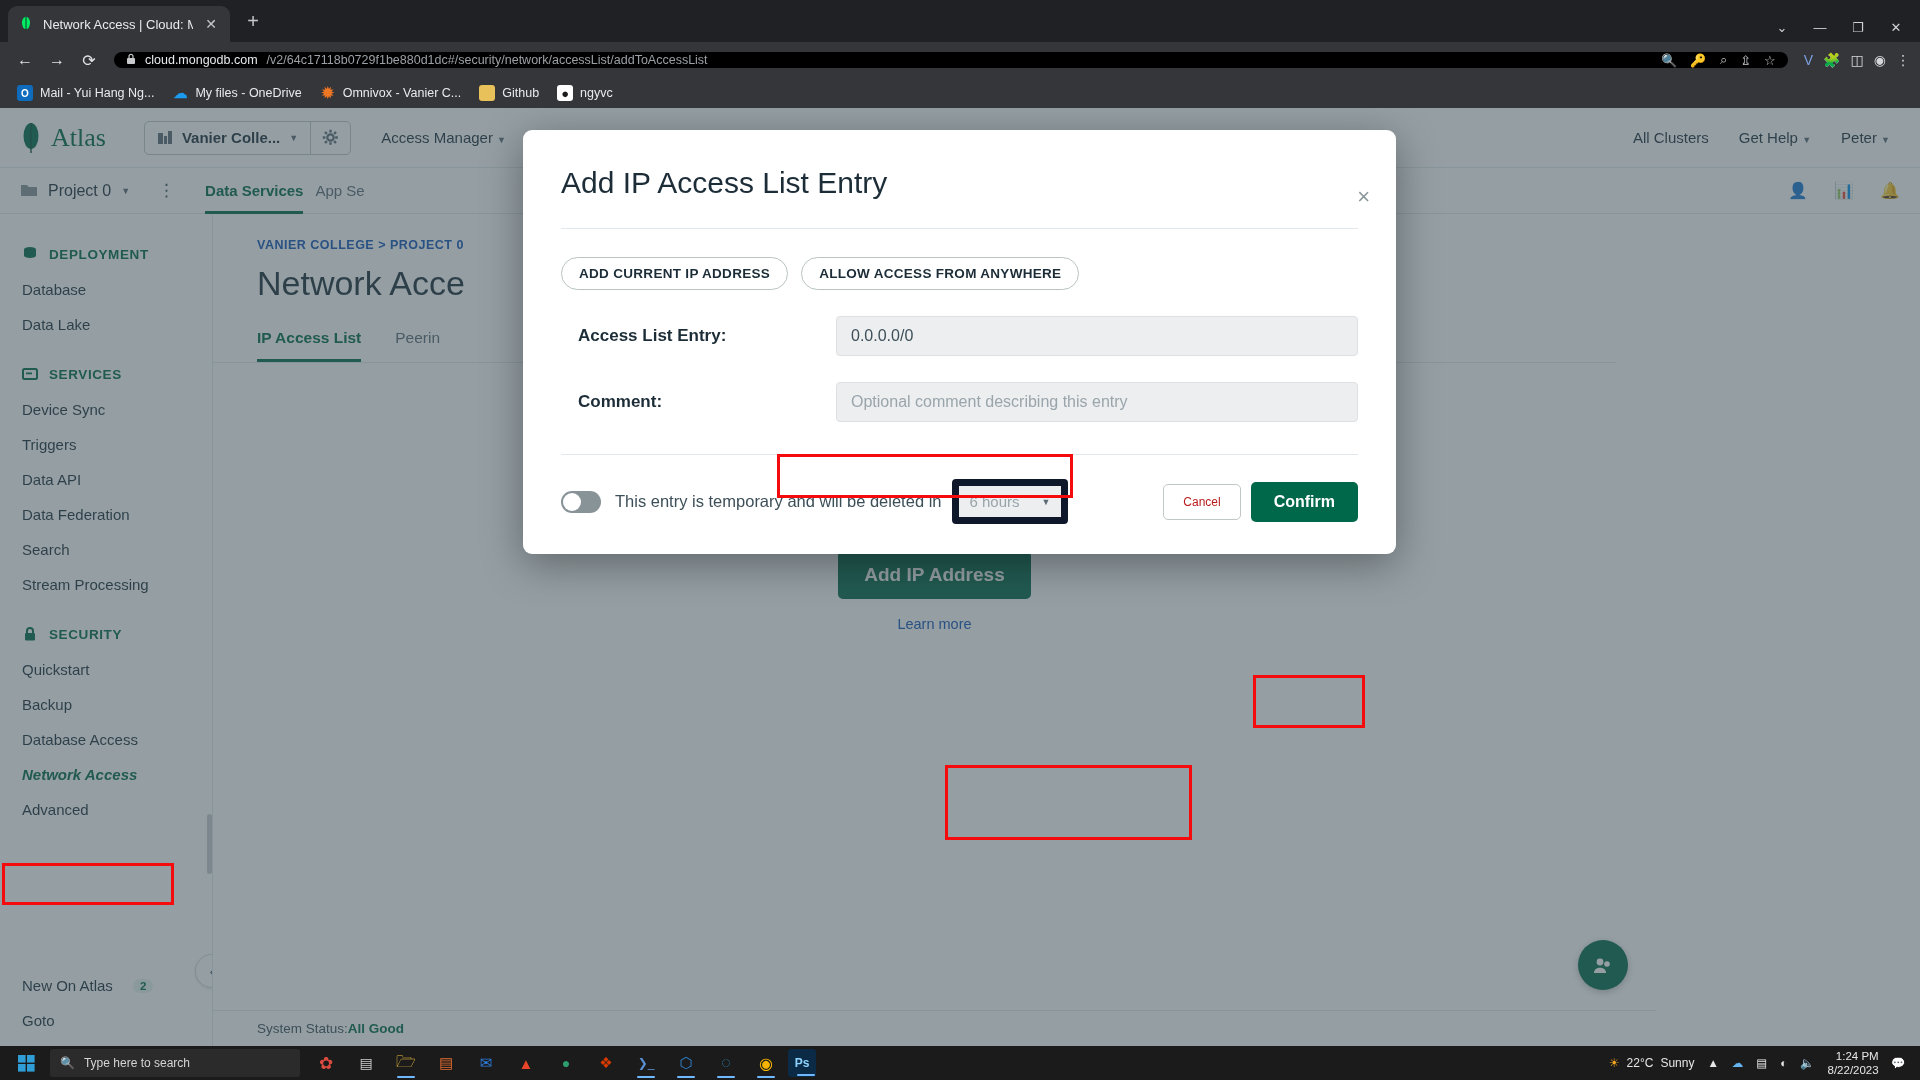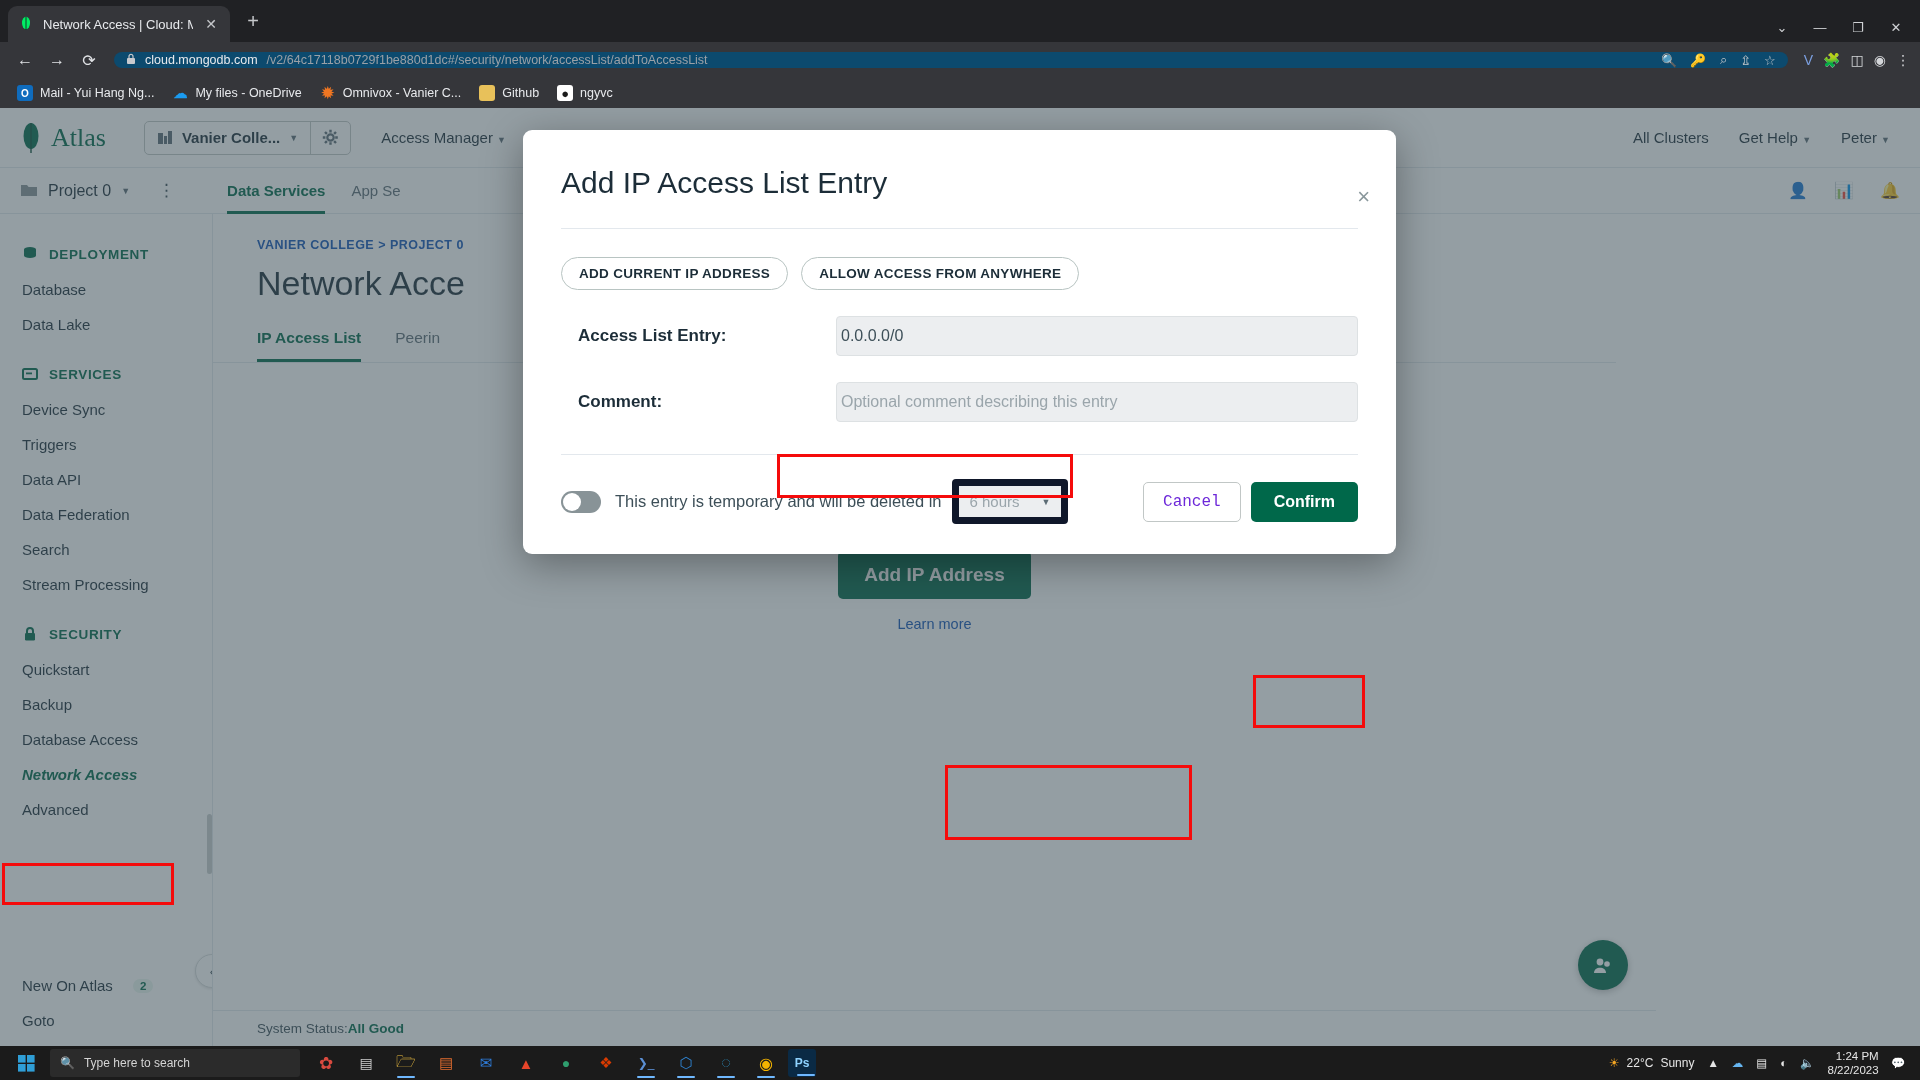--- a/index.html
+++ b/index.html
@@ -53,7 +53,7 @@
     justify-content: center; color: #e0e2e5; font-size: 16px;
   }
   .omnibox {
-    flex: 1; height: 14px; background: #0c4a6e; border-radius: 14px;
+    flex: 1; height: 14px; background: #000000; border-radius: 14px;
     display: flex; align-items: center; padding: 8px 12px; margin: 0 8px;
     gap: 9px; font-size: 12.5px; overflow: hidden;
   }

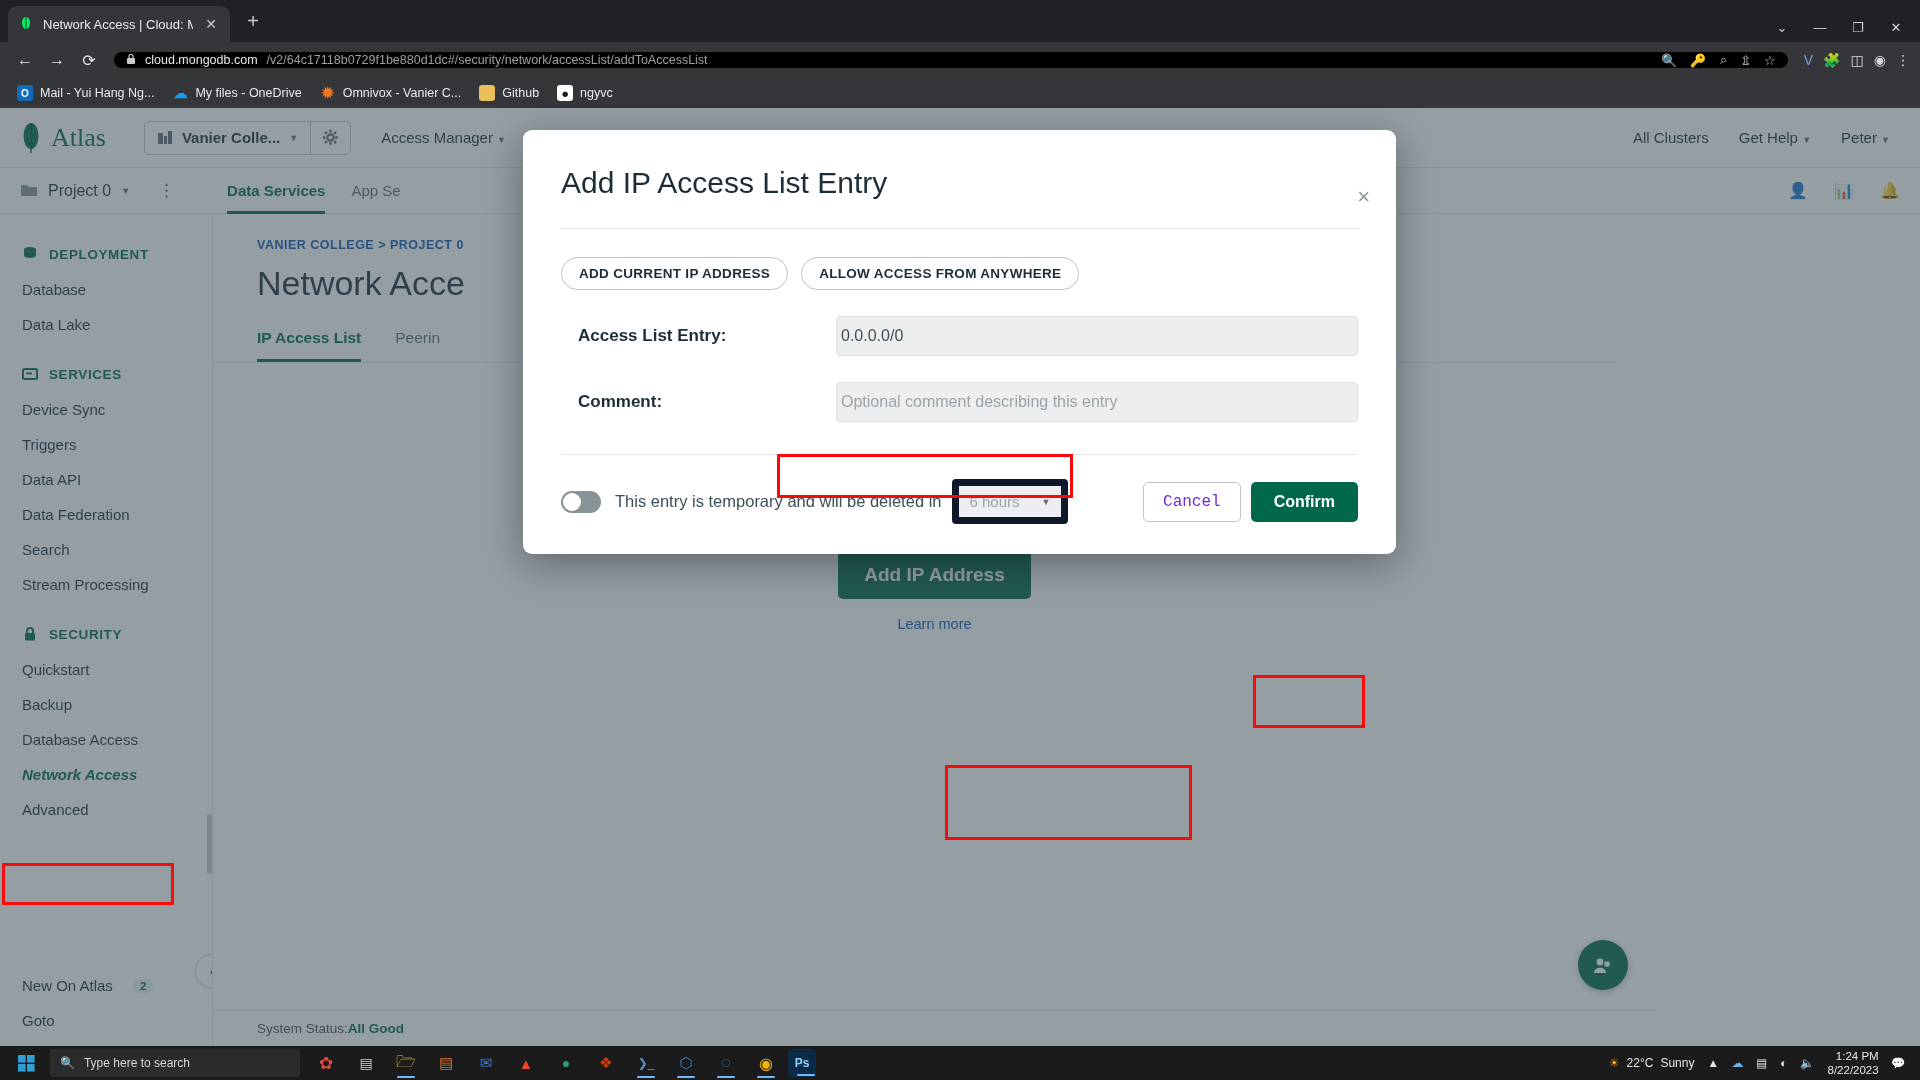--- a/index.html
+++ b/index.html
@@ -122,7 +122,7 @@
     padding: 0 20px; gap: 14px;
   }
   .proj-name { display: flex; align-items: center; gap: 10px; font-size: 16px; color: #1c2d38; }
-  .proj-tabs { display: flex; align-items: flex-end; gap: 26px; margin-left: 38px; height: 46px; }
+  .proj-tabs { display: flex; align-items: flex-end; gap: 12px; margin-left: 16px; height: 46px; }
   .proj-tab {
     font-size: 15px; color: #5c6c75; height: 46px; line-height: 46px;
     border-bottom: 3px solid transparent;

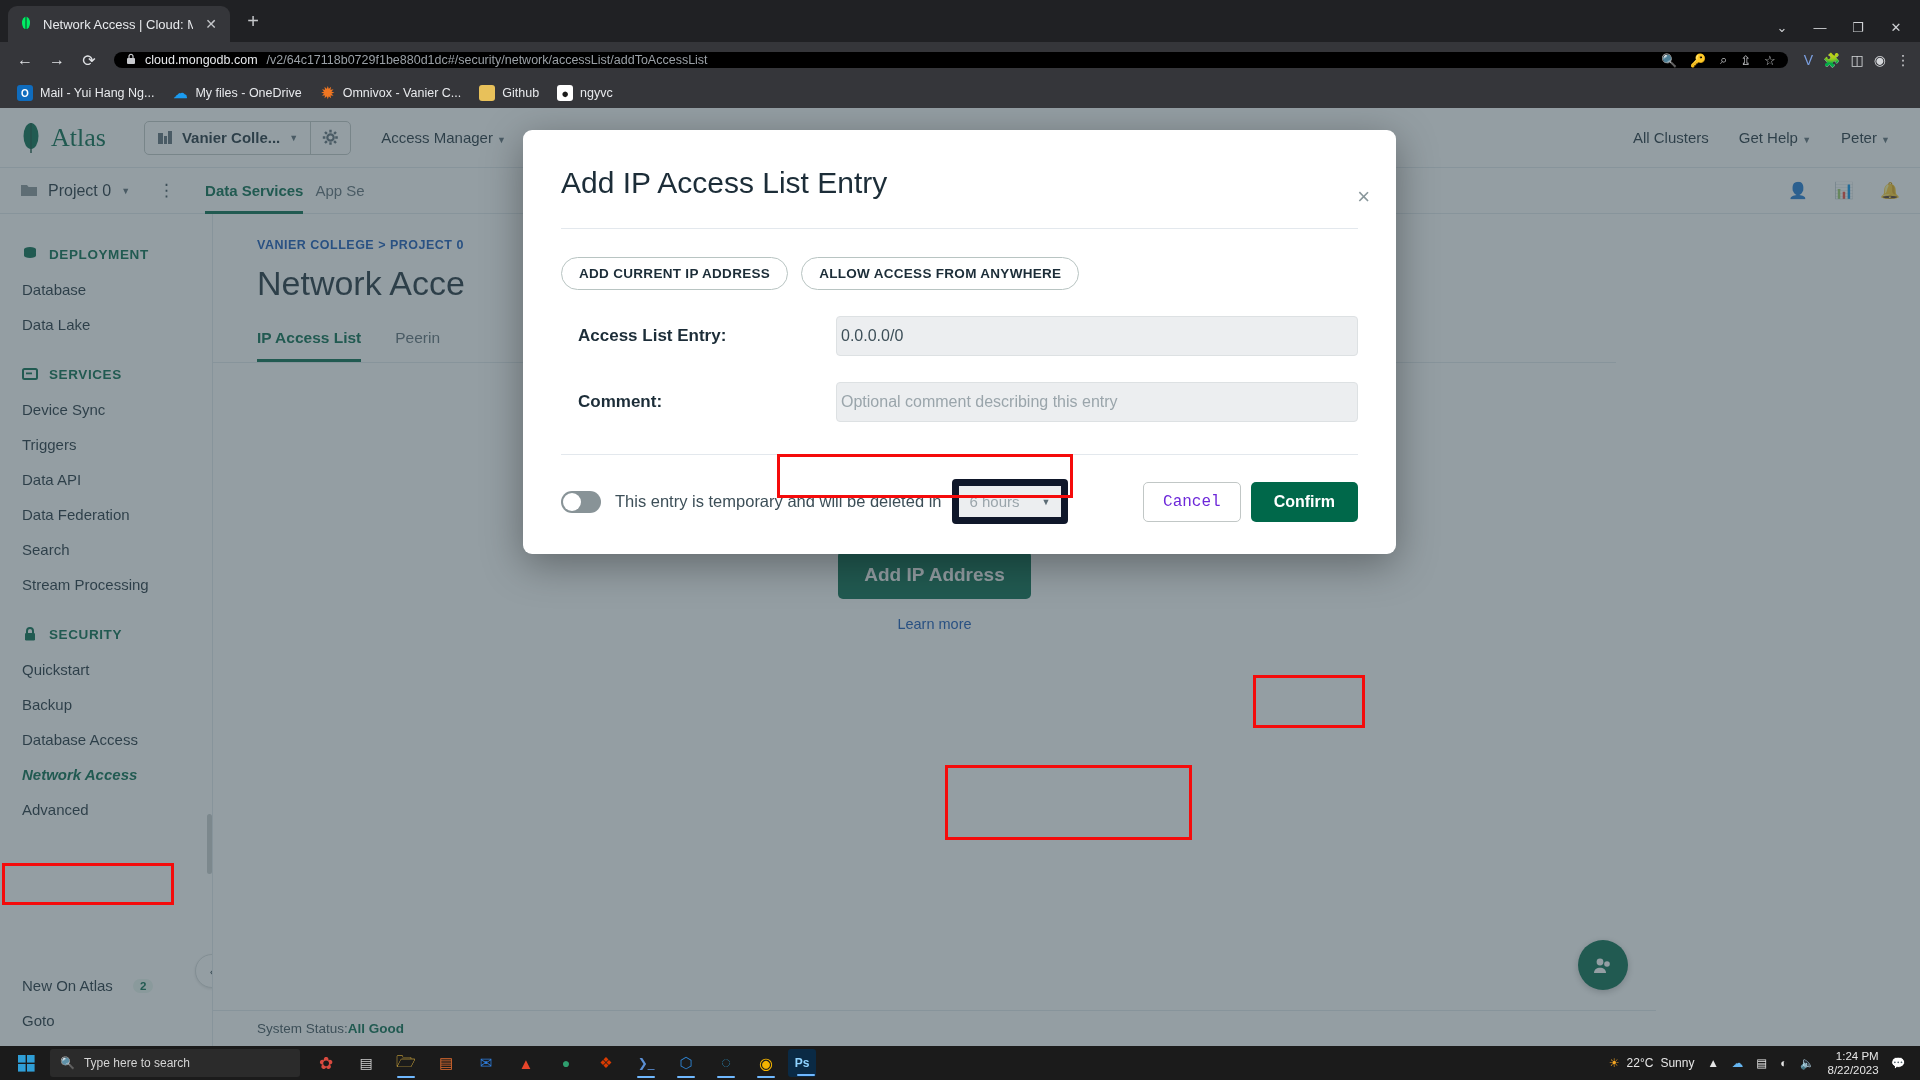--- a/index.html
+++ b/index.html
@@ -241,7 +241,7 @@
   .form-field {
     flex: 1; height: 40px; background: #eceef0; border: 1px solid #dde1e3;
     border-radius: 4px; display: flex; align-items: center;
-    padding: 0 4px; font-size: 16px; color: #3d4f58;
+    padding: 0 14px; font-size: 16px; color: #3d4f58;
   }
   .form-field.placeholder { color: #9aa5ab; }
   .modal-rule2 { height: 1px; background: #e3e8ed; margin: 32px 0 0 0; }

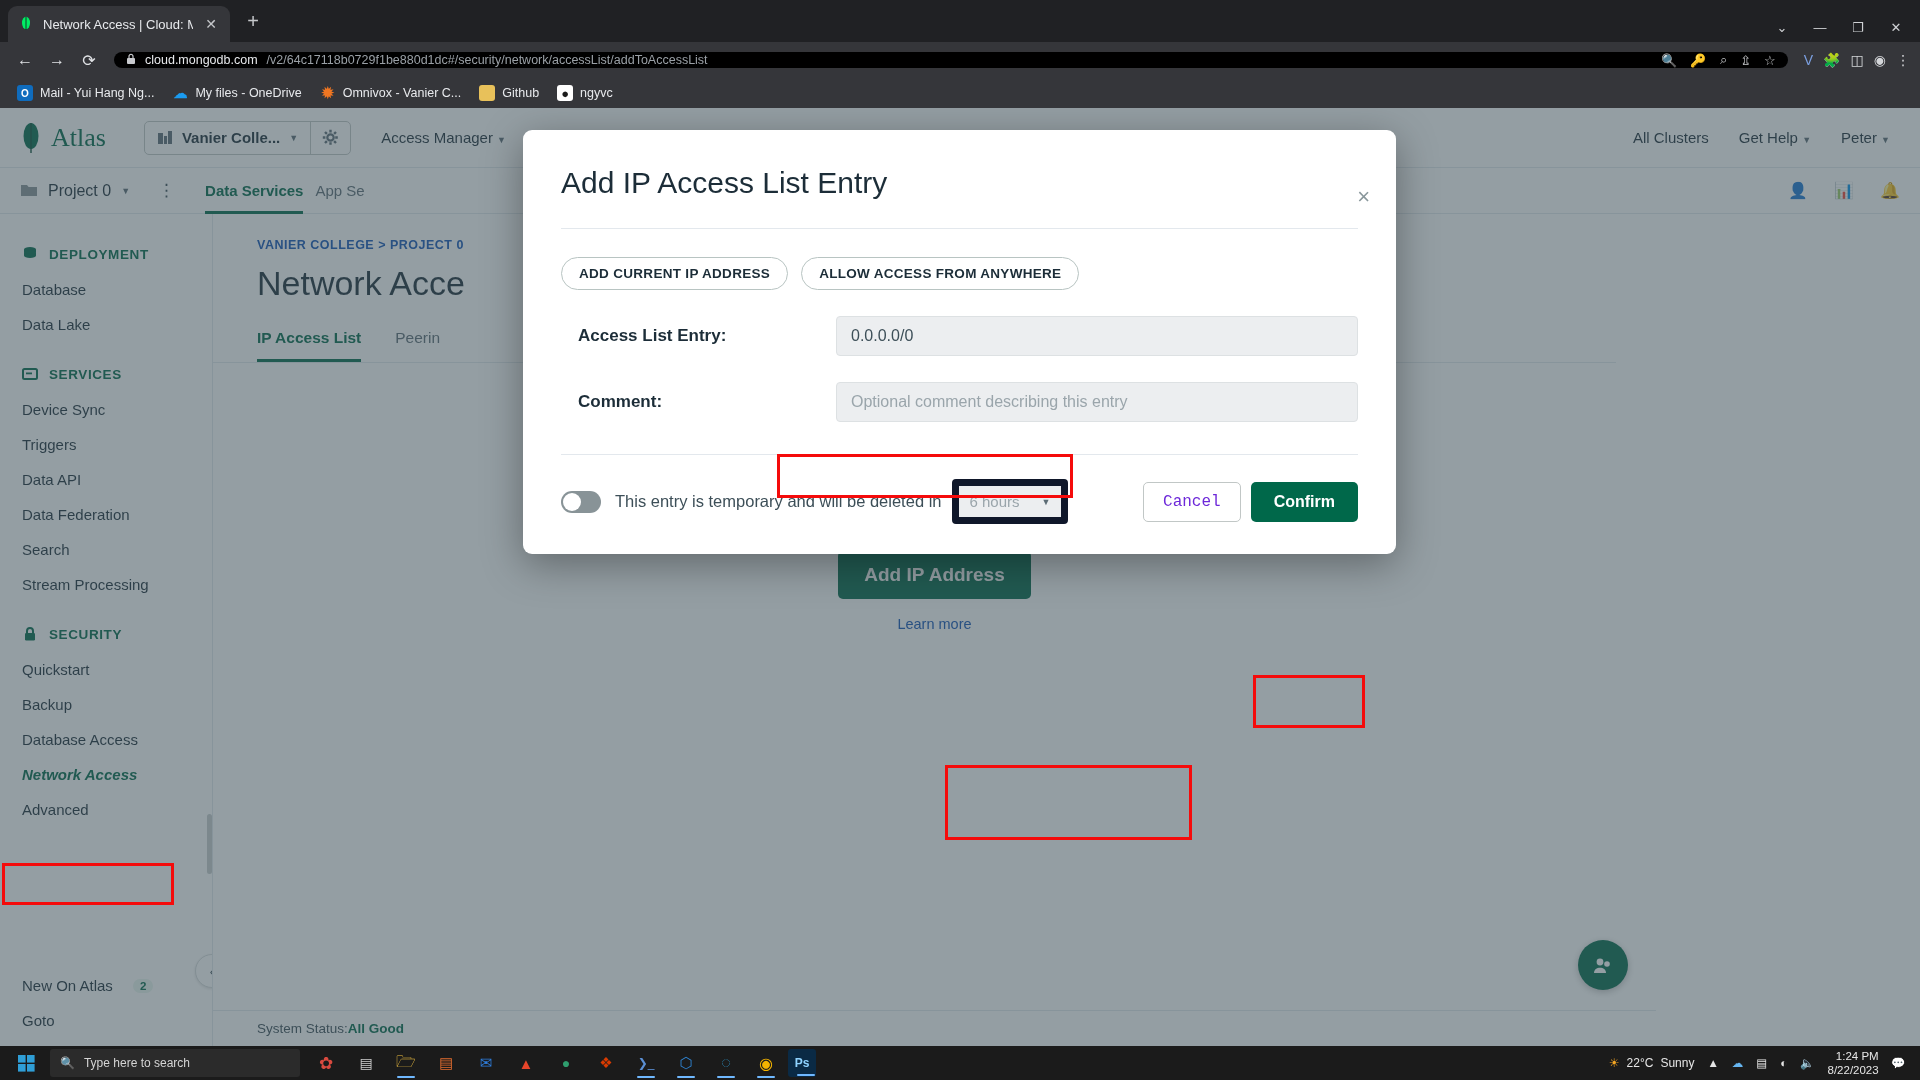--- a/index.html
+++ b/index.html
@@ -263,7 +263,7 @@
   .footer-right { margin-left: auto; display: flex; align-items: center; gap: 10px; }
   .cancel-btn {
     border: 1px solid #c1c7c6; border-radius: 5px; background: #fff;
-    padding: 10px 19px; font-size: 16px; color: #6d28d9; font-family: Liberation Mono, monospace;
+    padding: 10px 19px; font-size: 12px; color: #b91c1c;
   }
   .confirm-btn {
     background: #00684a; color: #fff; border-radius: 5px;

